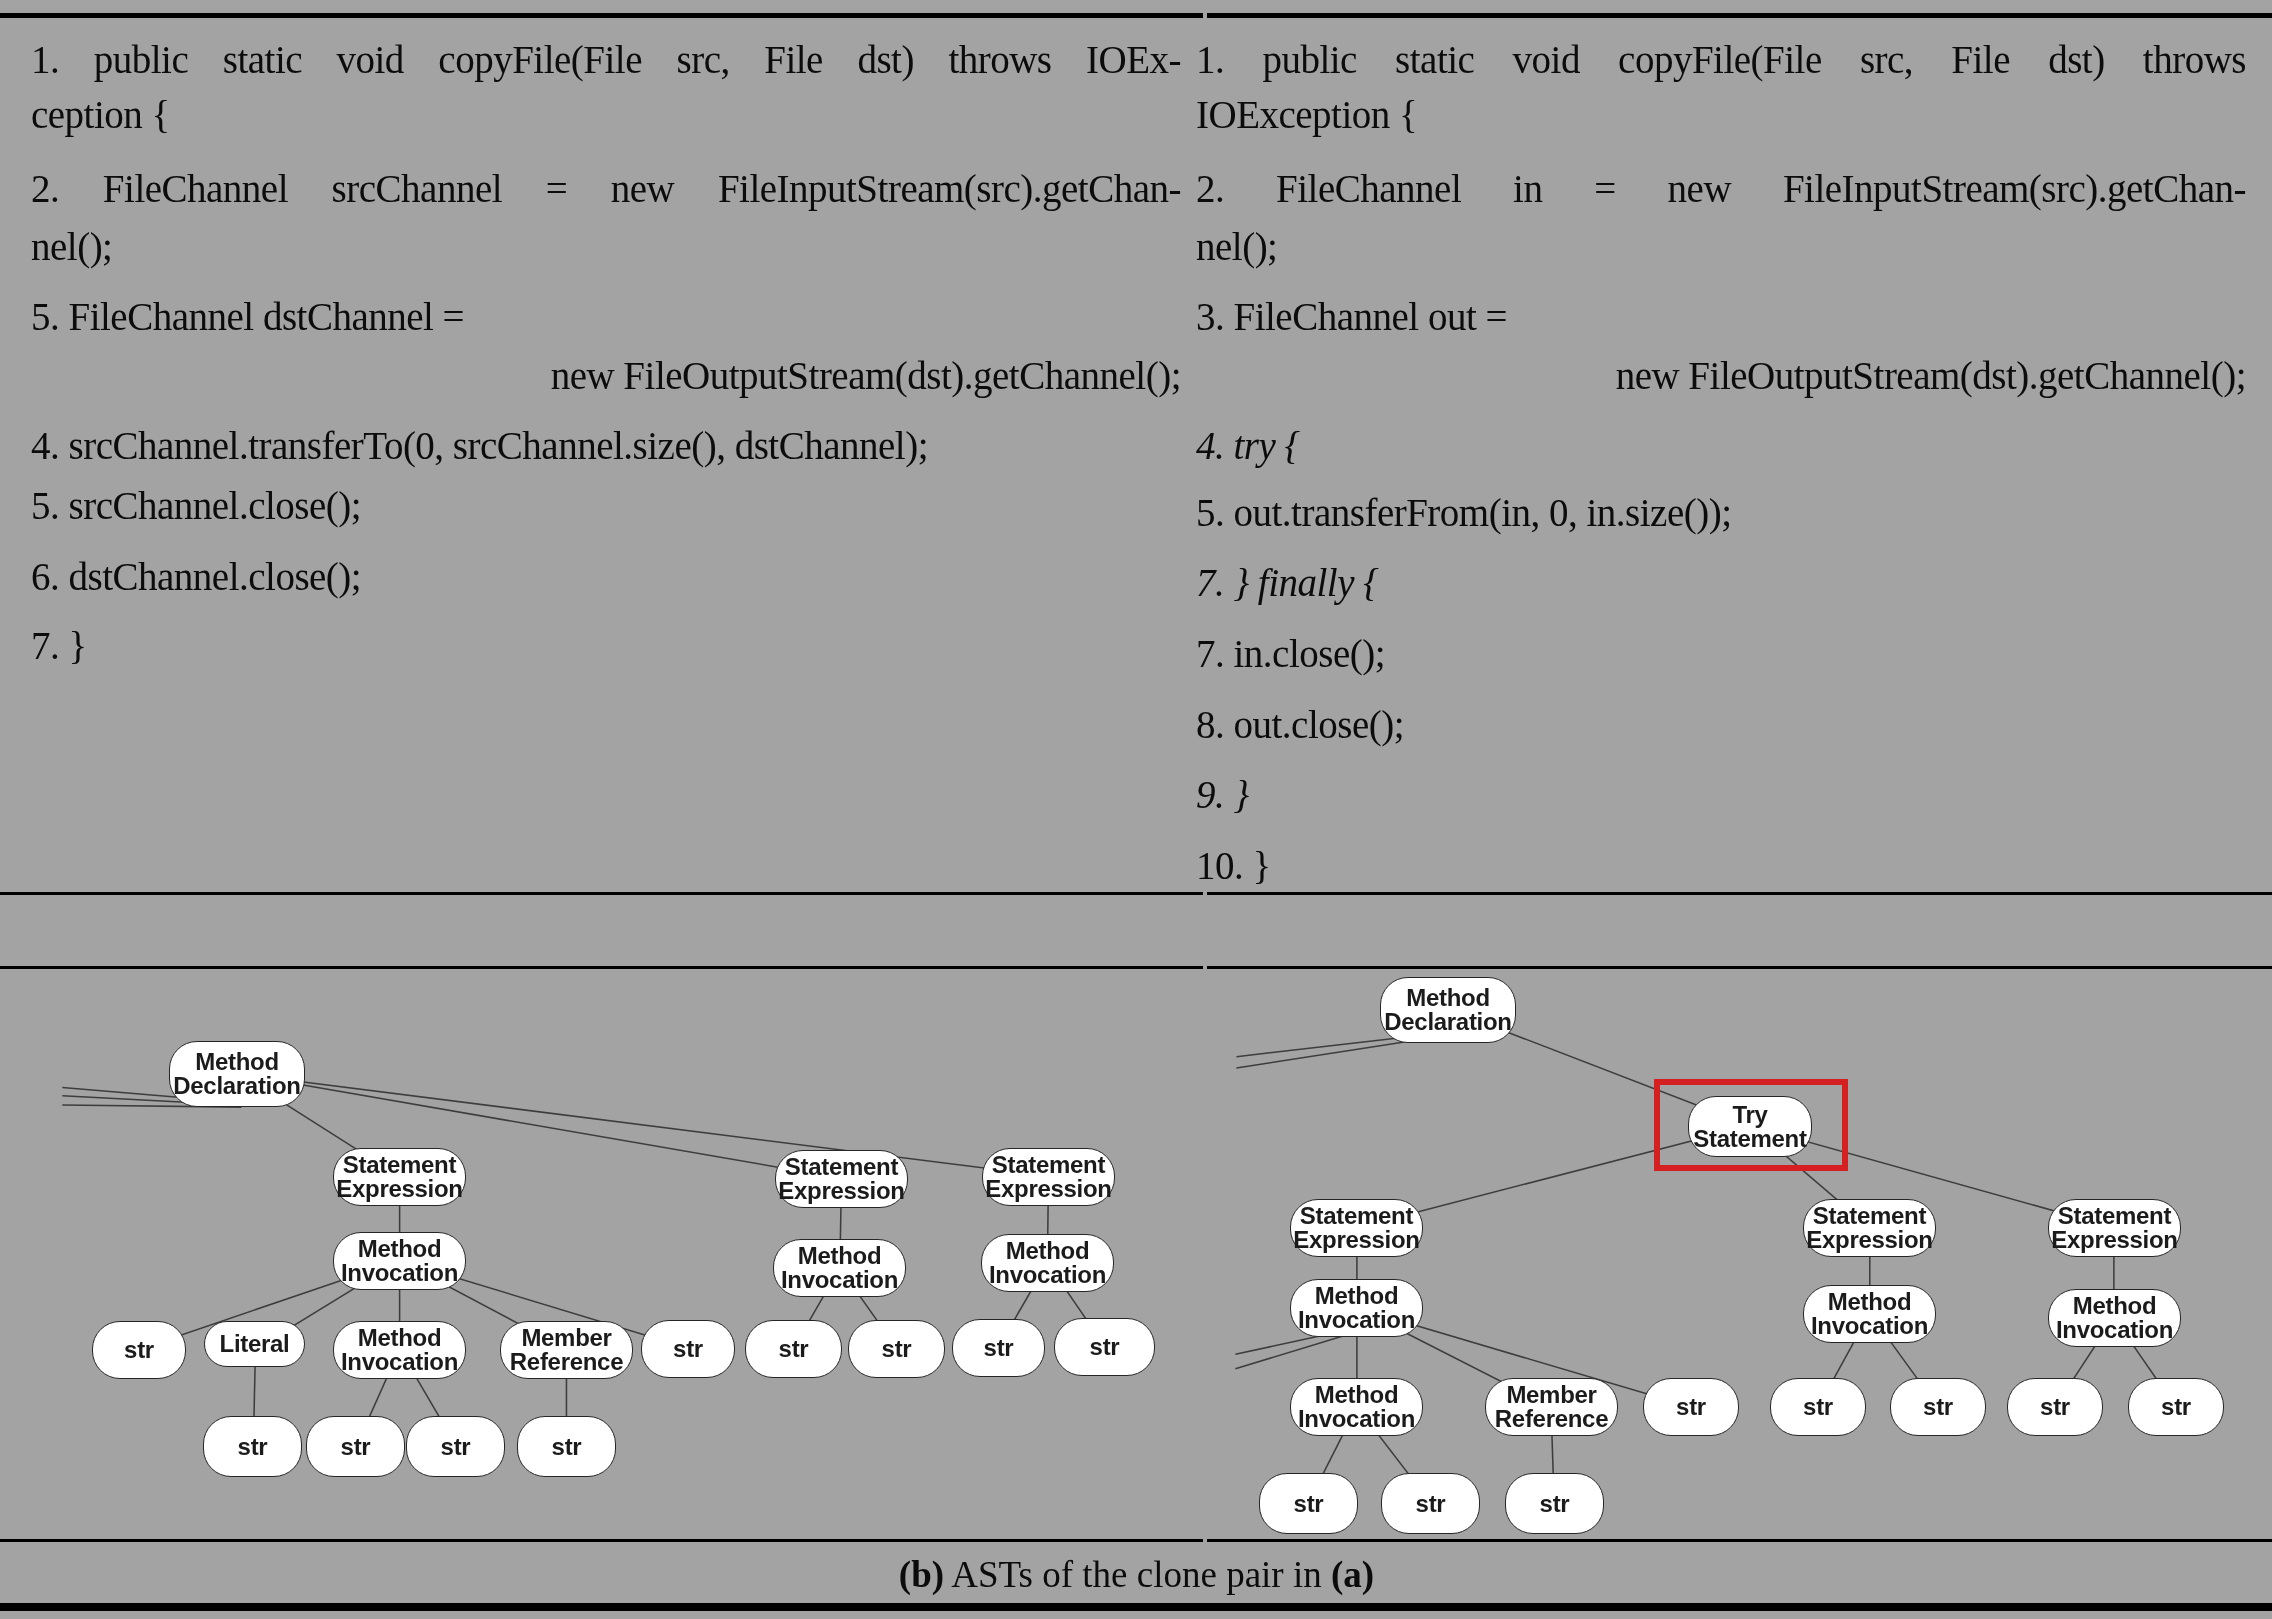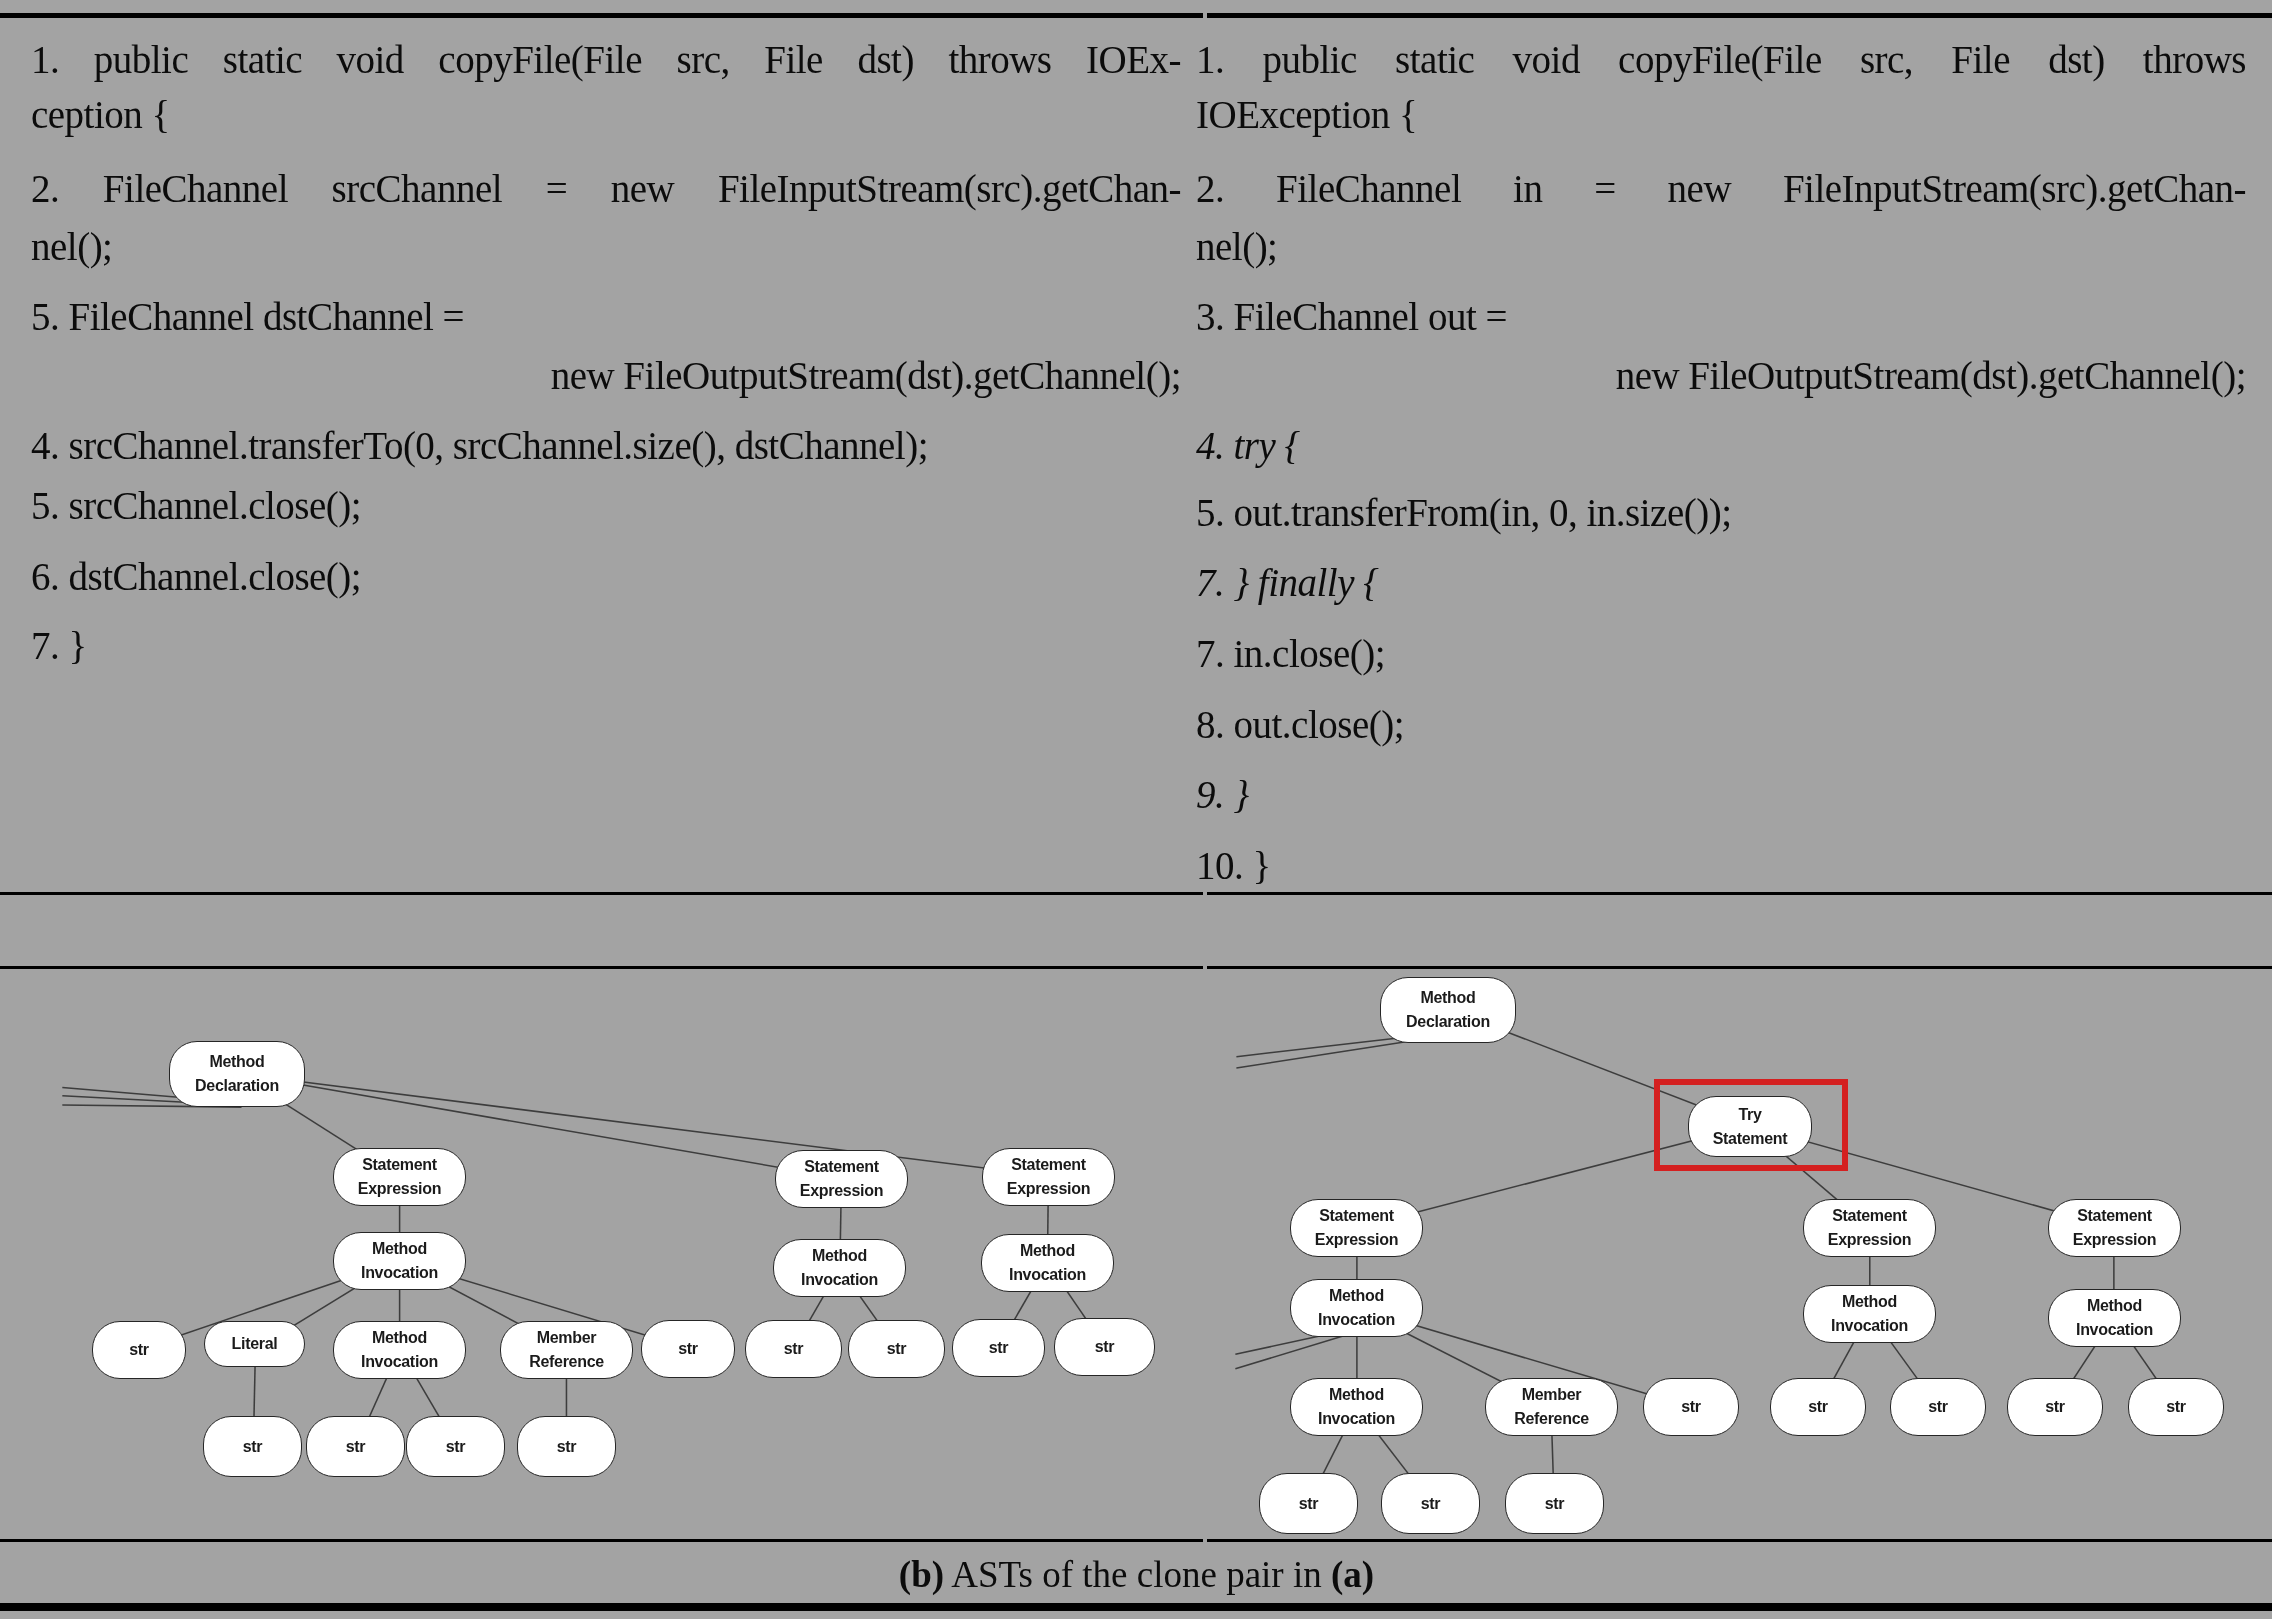--- a/index.html
+++ b/index.html
@@ -25,7 +25,7 @@
   .ast-node{position:absolute;box-sizing:border-box;background:#ffffff;
             border:1.5px solid var(--nodeborder);border-radius:28px;
             display:flex;flex-direction:column;align-items:center;justify-content:center;
-            font-family:var(--sans);font-weight:700;font-size:16px;line-height:24px;
+            font-family:var(--sans);font-weight:700;font-size:24px;line-height:24px;
             letter-spacing:-0.3px;color:#1b1b1b;z-index:2;}
   .hl-box{position:absolute;box-sizing:border-box;border:6.2px solid var(--red);
           background:transparent;z-index:3;}

